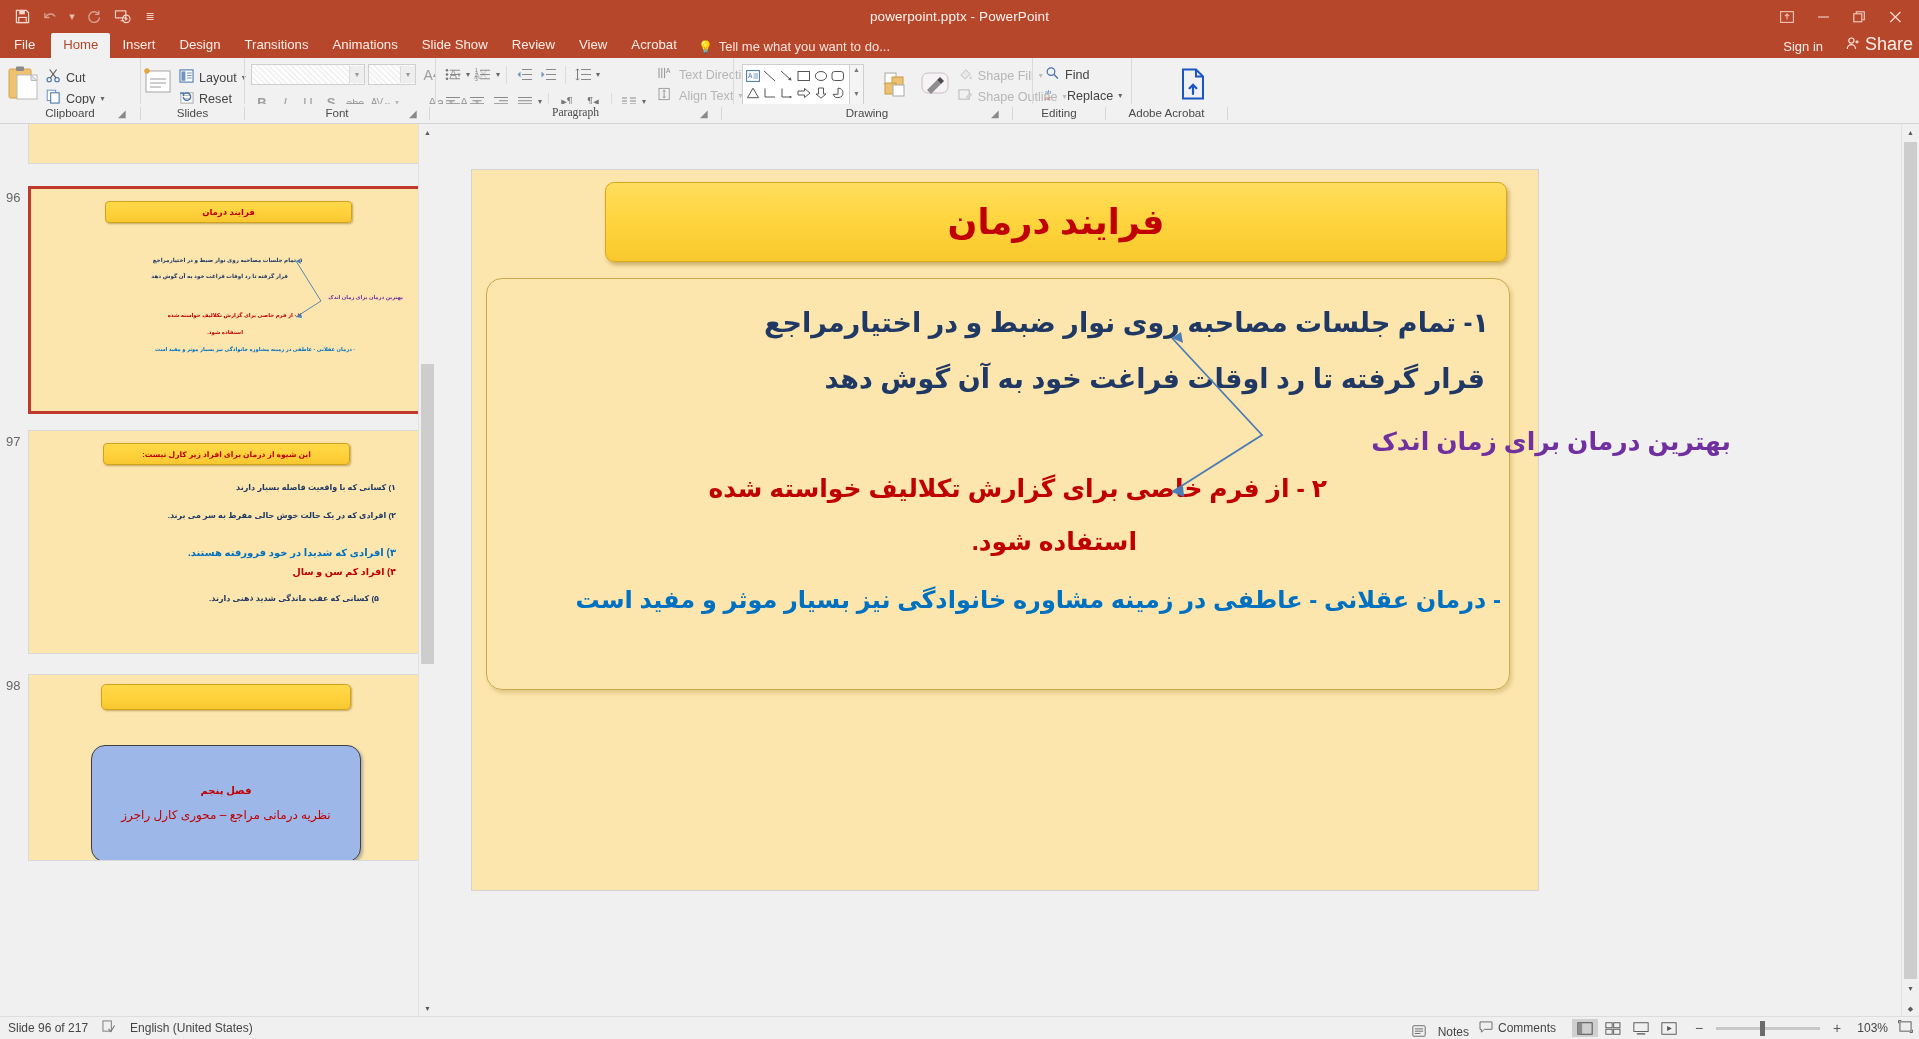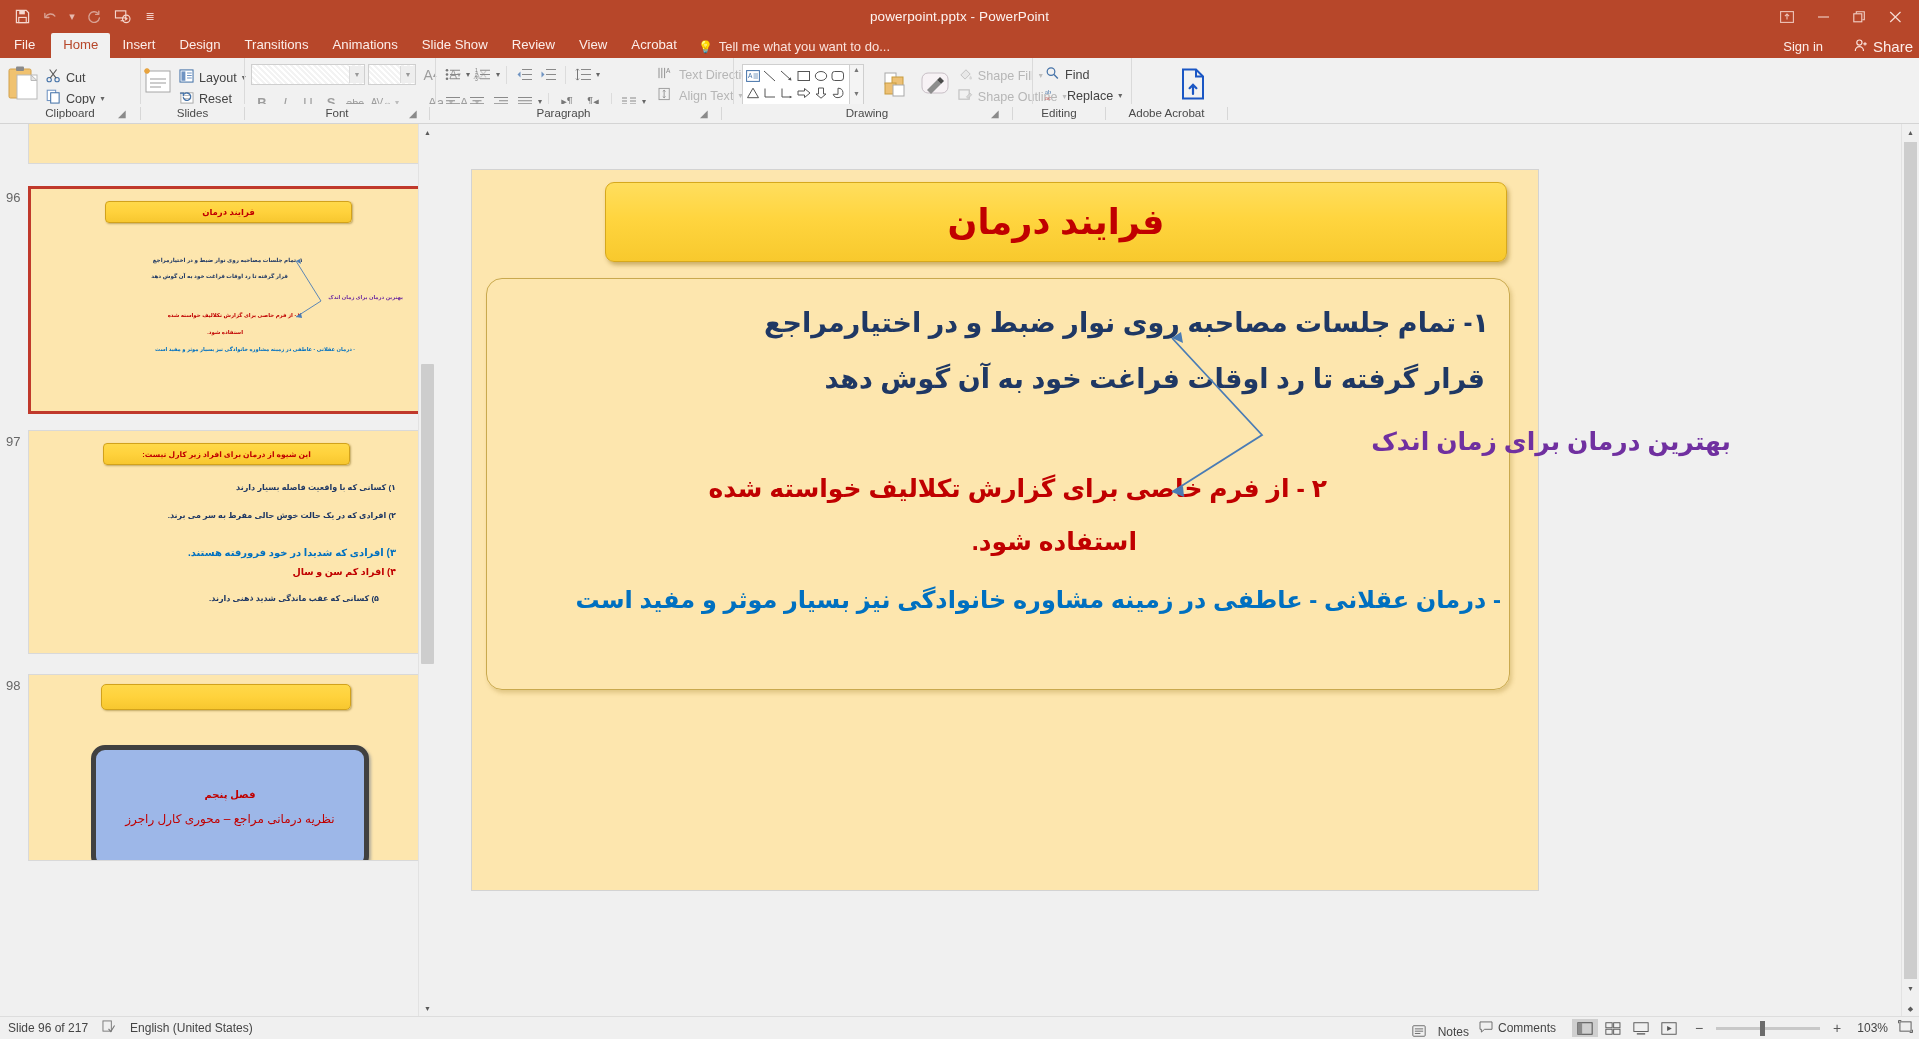--- a/index.html
+++ b/index.html
@@ -47,7 +47,7 @@
     position:absolute;right:96px;bottom:4px;color:#fdeeea;font-size:13px;
   }
   .sharebtn{
-    position:absolute;right:6px;bottom:3px;color:#fdeeea;font-size:15px;
+    position:absolute;right:6px;bottom:3px;color:#fdeeea;font-size:18px;
     display:flex;align-items:center;gap:5px;
   }
 

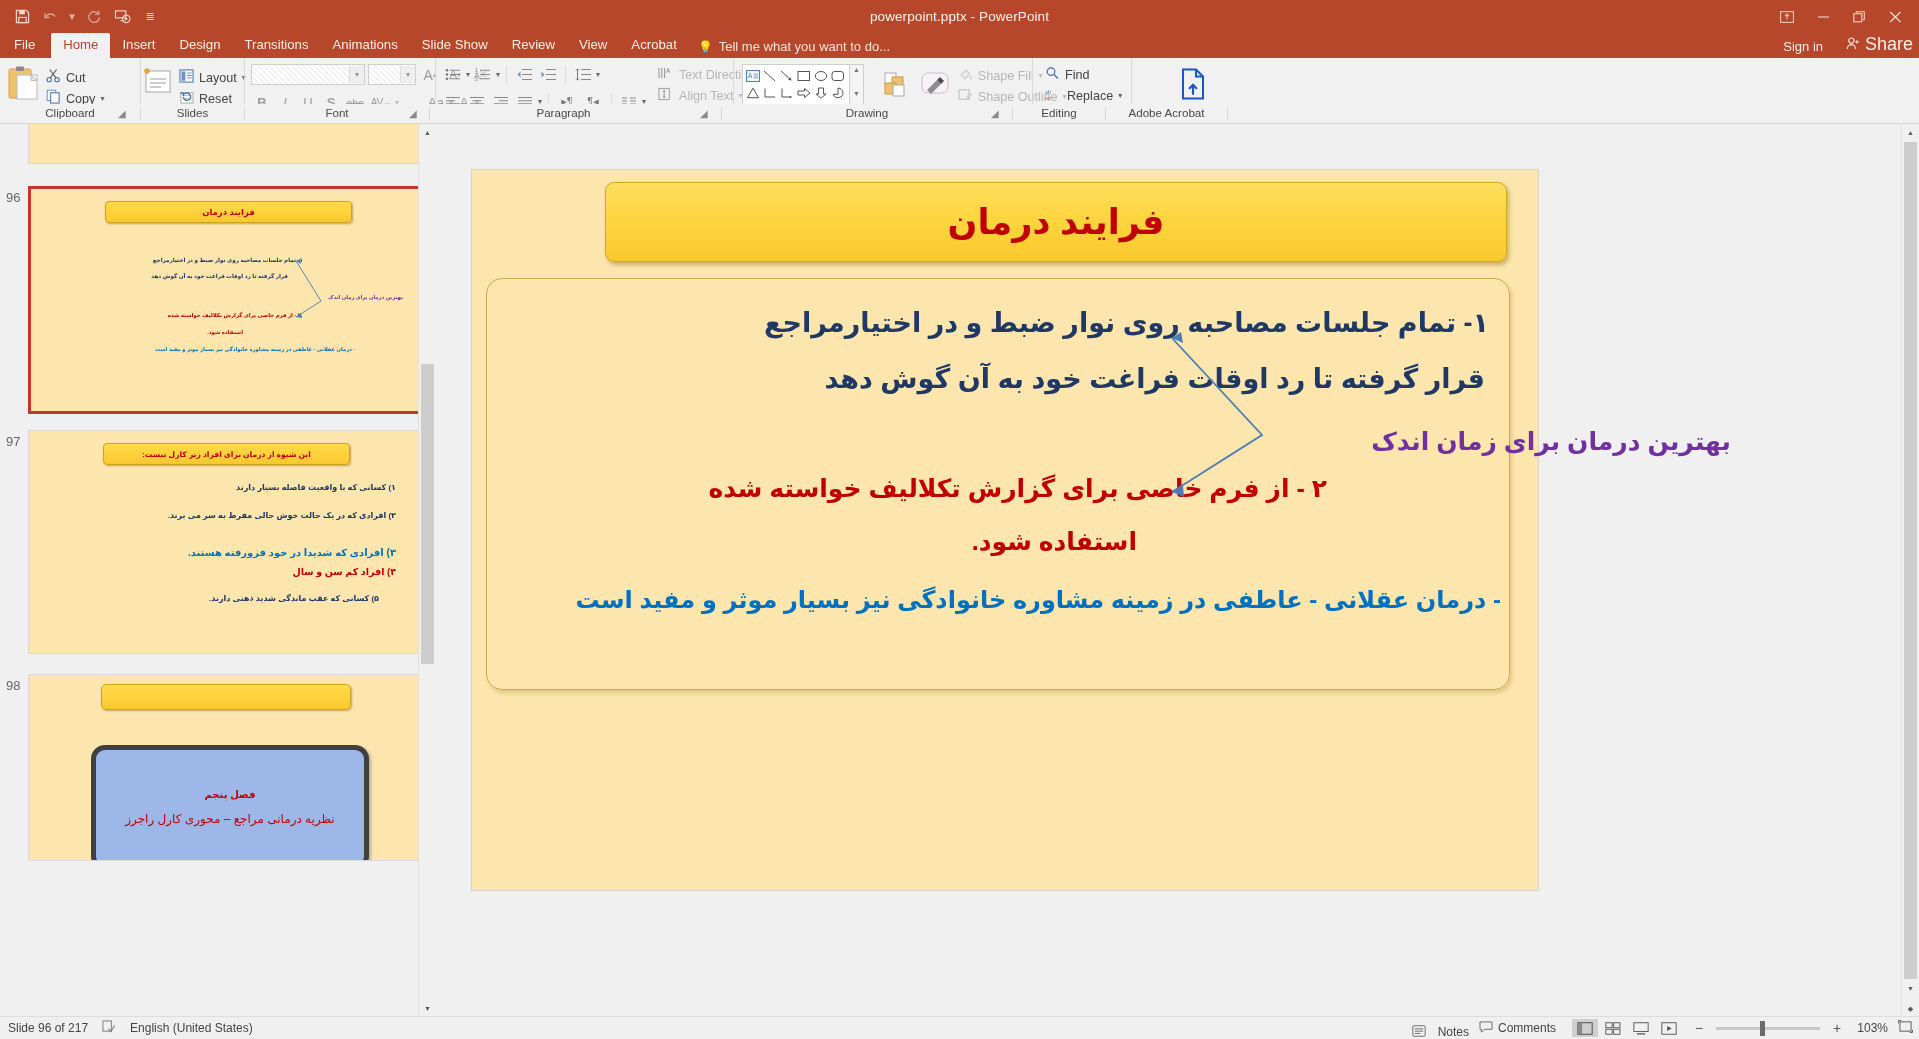--- a/index.html
+++ b/index.html
@@ -738,7 +738,7 @@
   <div class="glab" style="left:245px;width:184px;">Font</div>
   <div class="dlg" style="left:409px;">◢</div>
   <div class="gdiv" style="left:429px;"></div>
-  <div class="glab" style="left:418px;width:291px;">Paragraph</div>
+  <div class="glab" style="left:430px;width:291px;font-family:Liberation Serif, serif;">Paragraph</div>
   <div class="dlg" style="left:700px;">◢</div>
   <div class="gdiv" style="left:721px;"></div>
   <div class="glab" style="left:722px;width:290px;">Drawing</div>

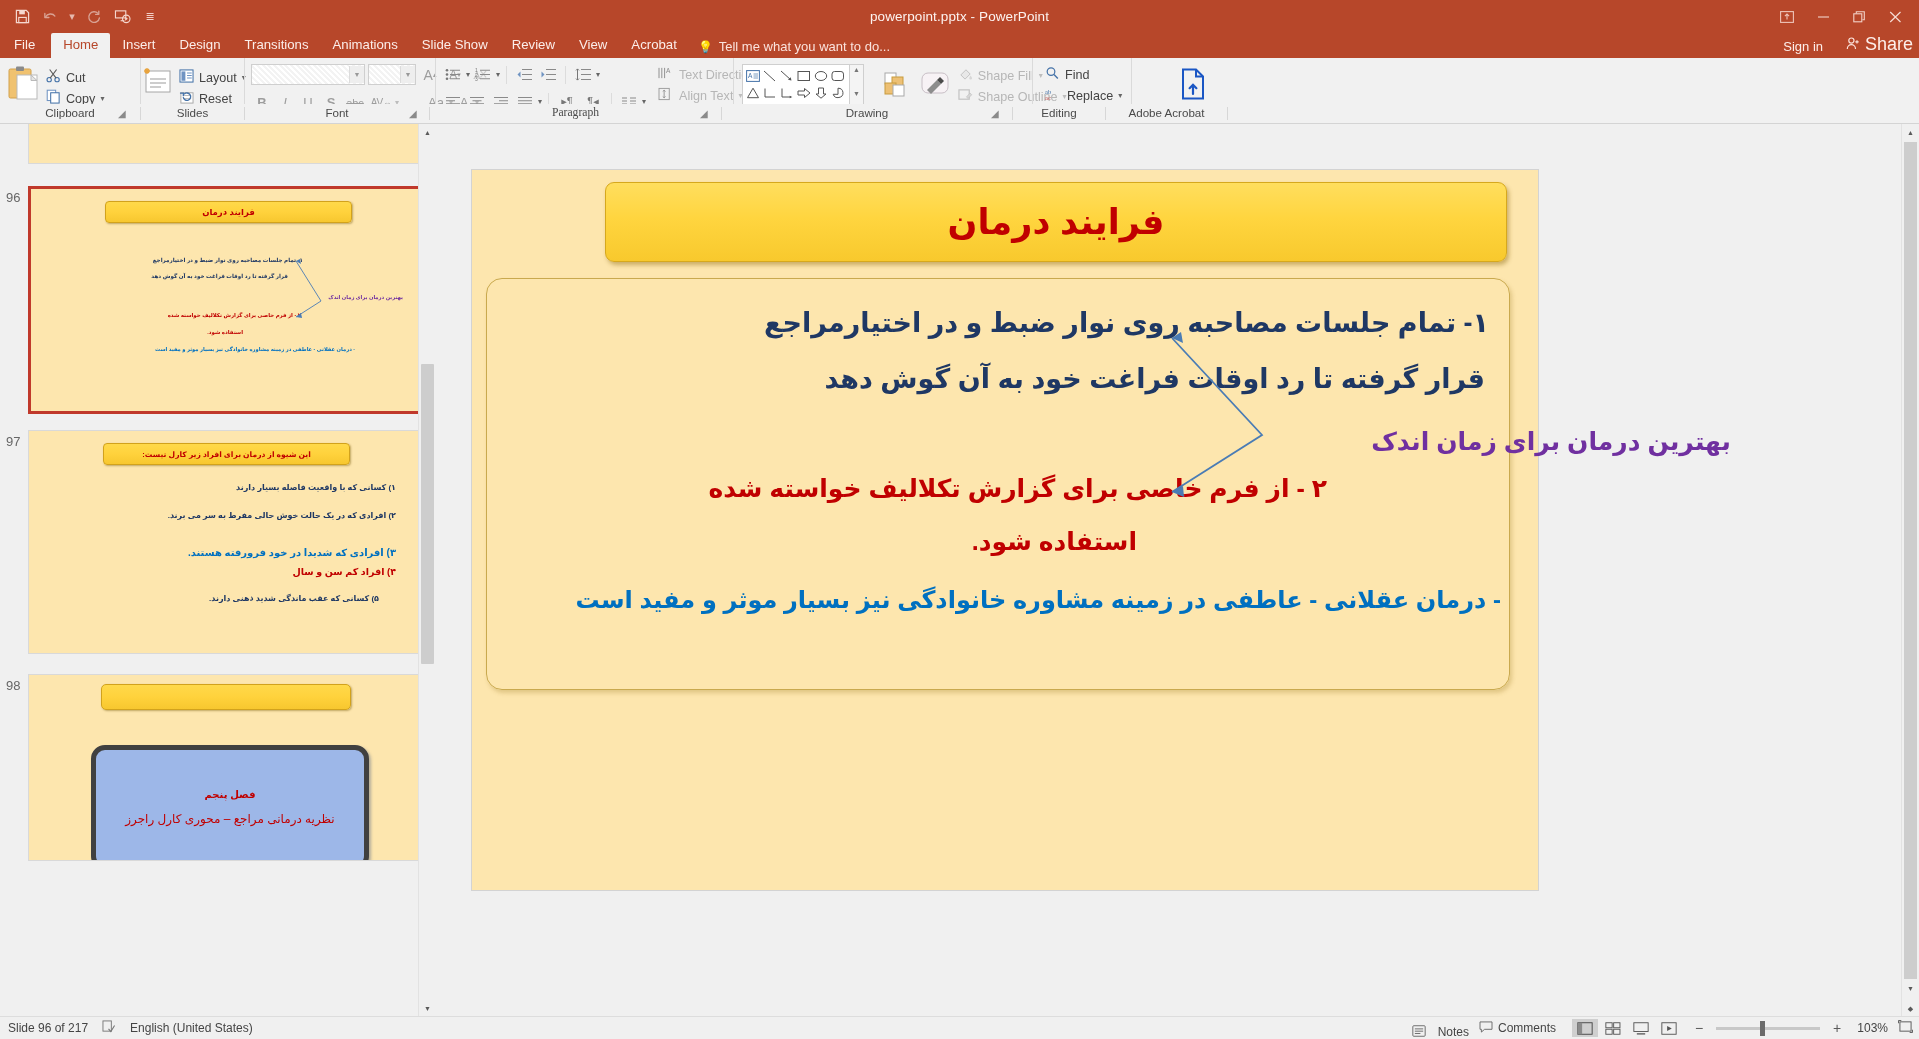--- a/index.html
+++ b/index.html
@@ -796,7 +796,7 @@
     <div class="thumb" style="top:550px;">
       <div class="slidebox" style="height:185px;">
         <div class="tbar" style="left:72px;top:9px;width:248px;height:24px;border-radius:5px;"></div>
-        <div style="position:absolute;left:62px;top:70px;width:268px;height:115px;background:#9db7e8;border:5px solid #404040;border-radius:14px;box-shadow:2px 2px 3px rgba(70,90,130,.4);display:flex;flex-direction:column;align-items:center;justify-content:center;gap:12px;">
+        <div style="position:absolute;left:62px;top:70px;width:268px;height:115px;background:#9db7e8;border:1px solid #404040;border-radius:14px;box-shadow:2px 2px 3px rgba(70,90,130,.4);display:flex;flex-direction:column;align-items:center;justify-content:center;gap:12px;">
           <span class="rtl" style="color:#c00000;font-weight:bold;font-size:10px;">فصل پنجم</span>
           <span class="rtl" style="color:#c00000;font-weight:normal;font-size:12px;">نظریه درمانی مراجع – محوری کارل راجرز</span>
         </div>

